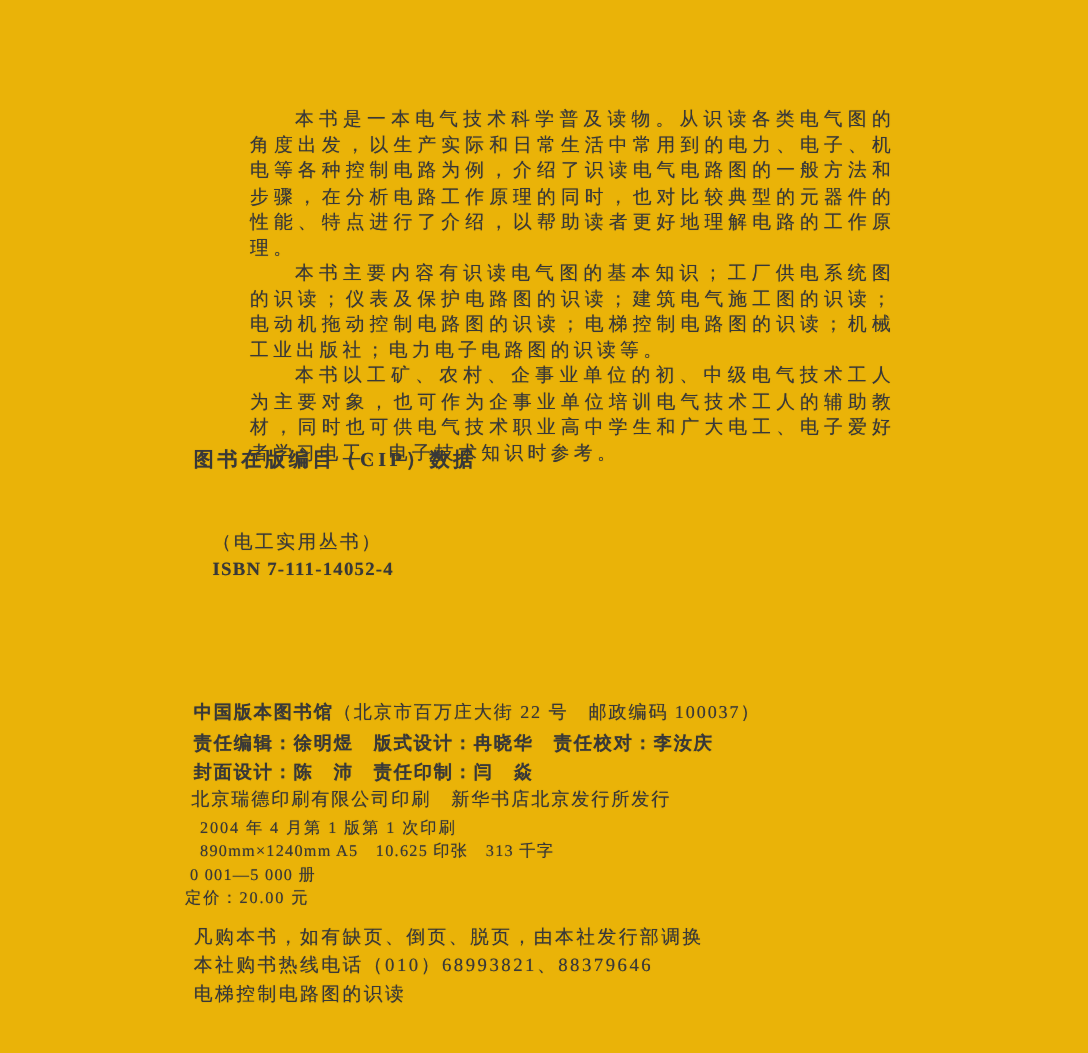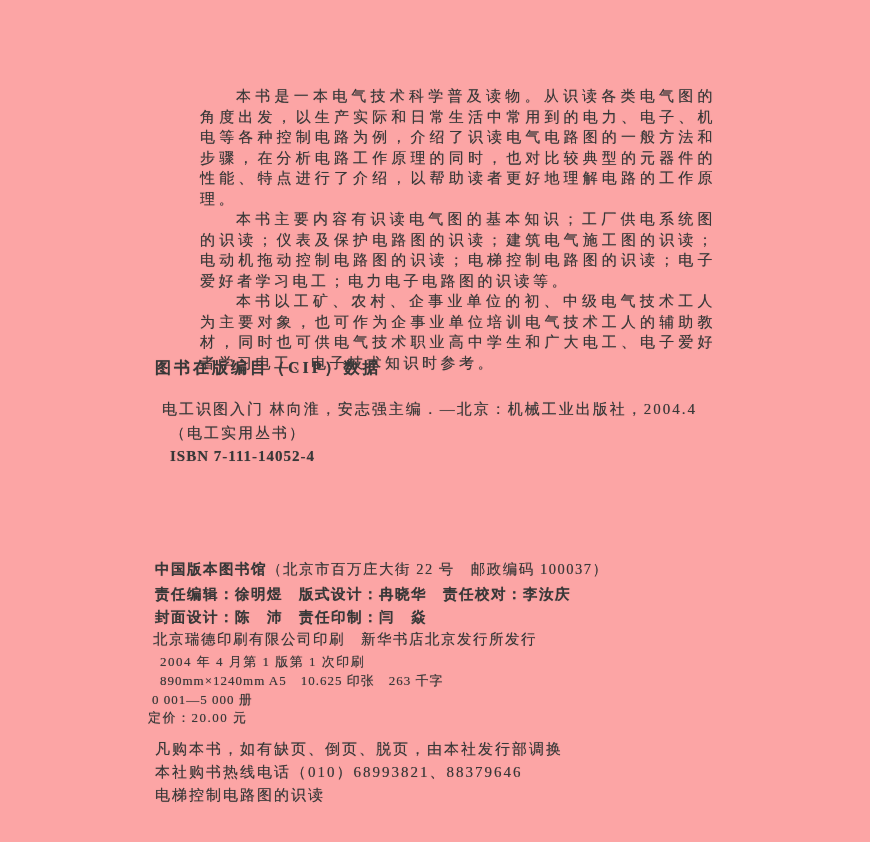--- a/index.html
+++ b/index.html
@@ -12,7 +12,7 @@
     width: 870px;
     height: 842px;
     margin: 0 auto;
-    background: #fca5a5;
+    background: #eab308;
     overflow: hidden;
     font-family: "Liberation Serif", "DejaVu Serif", serif;
     color: #383838;

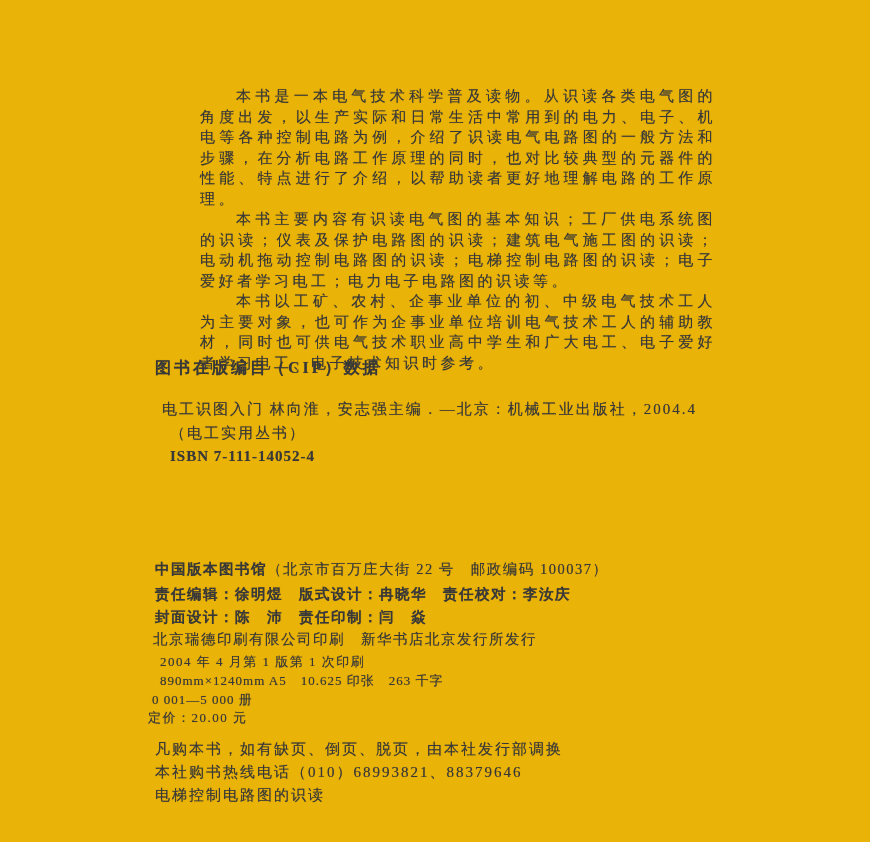--- a/index.html
+++ b/index.html
@@ -73,7 +73,7 @@
 
   <div class="abs intro">
     <p>本书是一本电气技术科学普及读物。从识读各类电气图的角度出发，以生产实际和日常生活中常用到的电力、电子、机电等各种控制电路为例，介绍了识读电气电路图的一般方法和步骤，在分析电路工作原理的同时，也对比较典型的元器件的性能、特点进行了介绍，以帮助读者更好地理解电路的工作原理。</p>
-    <p>本书主要内容有识读电气图的基本知识；工厂供电系统图的识读；仪表及保护电路图的识读；建筑电气施工图的识读；电动机拖动控制电路图的识读；电梯控制电路图的识读；电子爱好者学习电工；电力电子电路图的识读等。</p>
+    <p>本书主要内容有识读电气图的基本知识；工厂供电系统图的识读；仪表及保护电路图的识读；建筑电气施工图的识读；电动机拖动控制电路图的识读；电梯控制电路图的识读；机械工业出版社；电力电子电路图的识读等。</p>
     <p>本书以工矿、农村、企事业单位的初、中级电气技术工人为主要对象，也可作为企事业单位培训电气技术工人的辅助教材，同时也可供电气技术职业高中学生和广大电工、电子爱好者学习电工、电子技术知识时参考。</p>
   </div>
 

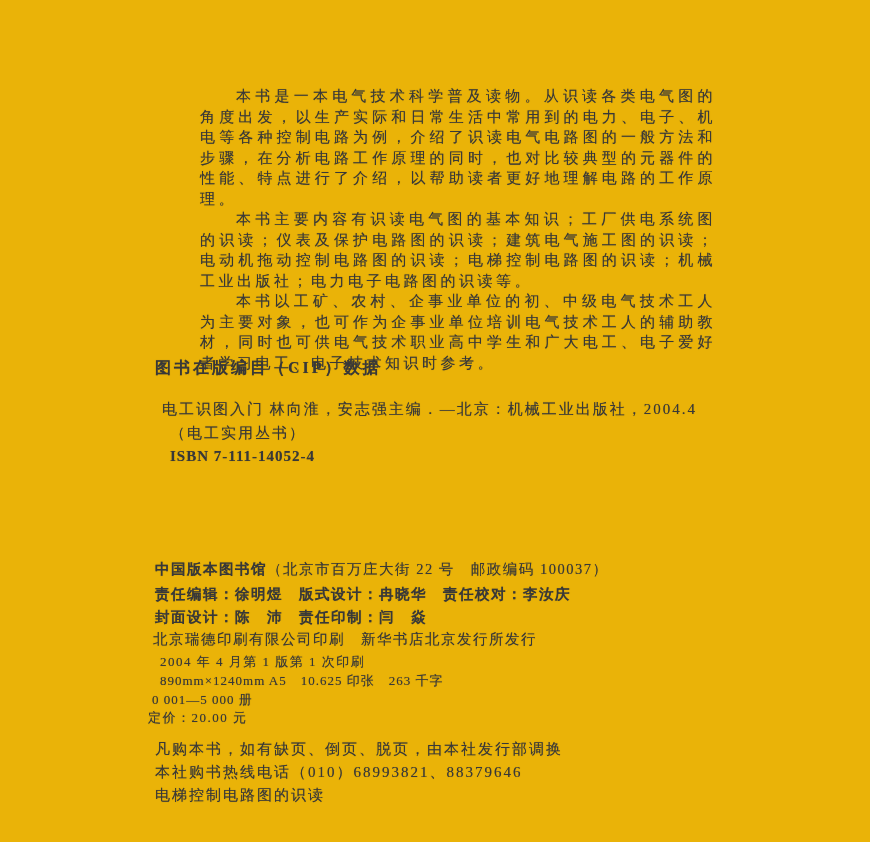--- a/index.html
+++ b/index.html
@@ -79,7 +79,6 @@
 
   <div class="abs cip-heading">图书在版编目（CIP）数据</div>
 
-  <div class="abs cip-entry">电工识图入门 林向淮，安志强主编．—北京：机械工业出版社，2004.4</div>
   <div class="abs cip-series">（电工实用丛书）</div>
   <div class="abs cip-isbn">ISBN 7-111-14052-4</div>
 

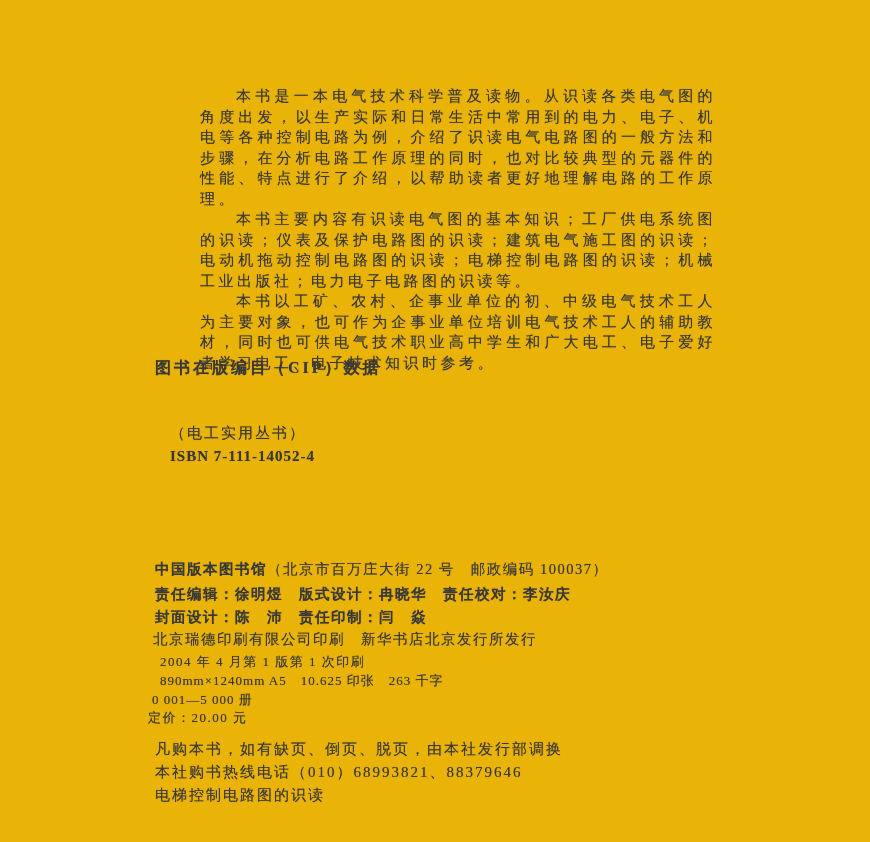--- a/index.html
+++ b/index.html
@@ -90,7 +90,7 @@
   <div class="abs pub-line-3">北京瑞德印刷有限公司印刷　新华书店北京发行所发行</div>
 
   <div class="abs print-line-0">2004 年 4 月第 1 版第 1 次印刷</div>
-  <div class="abs print-line-1">890mm×1240mm A5　10.625 印张　263 千字</div>
+  <div class="abs print-line-1">890mm×1240mm A5　10.625 印张　313 千字</div>
   <div class="abs print-line-2">0 001—5 000 册</div>
   <div class="abs print-line-3">定价：20.00 元</div>
 

